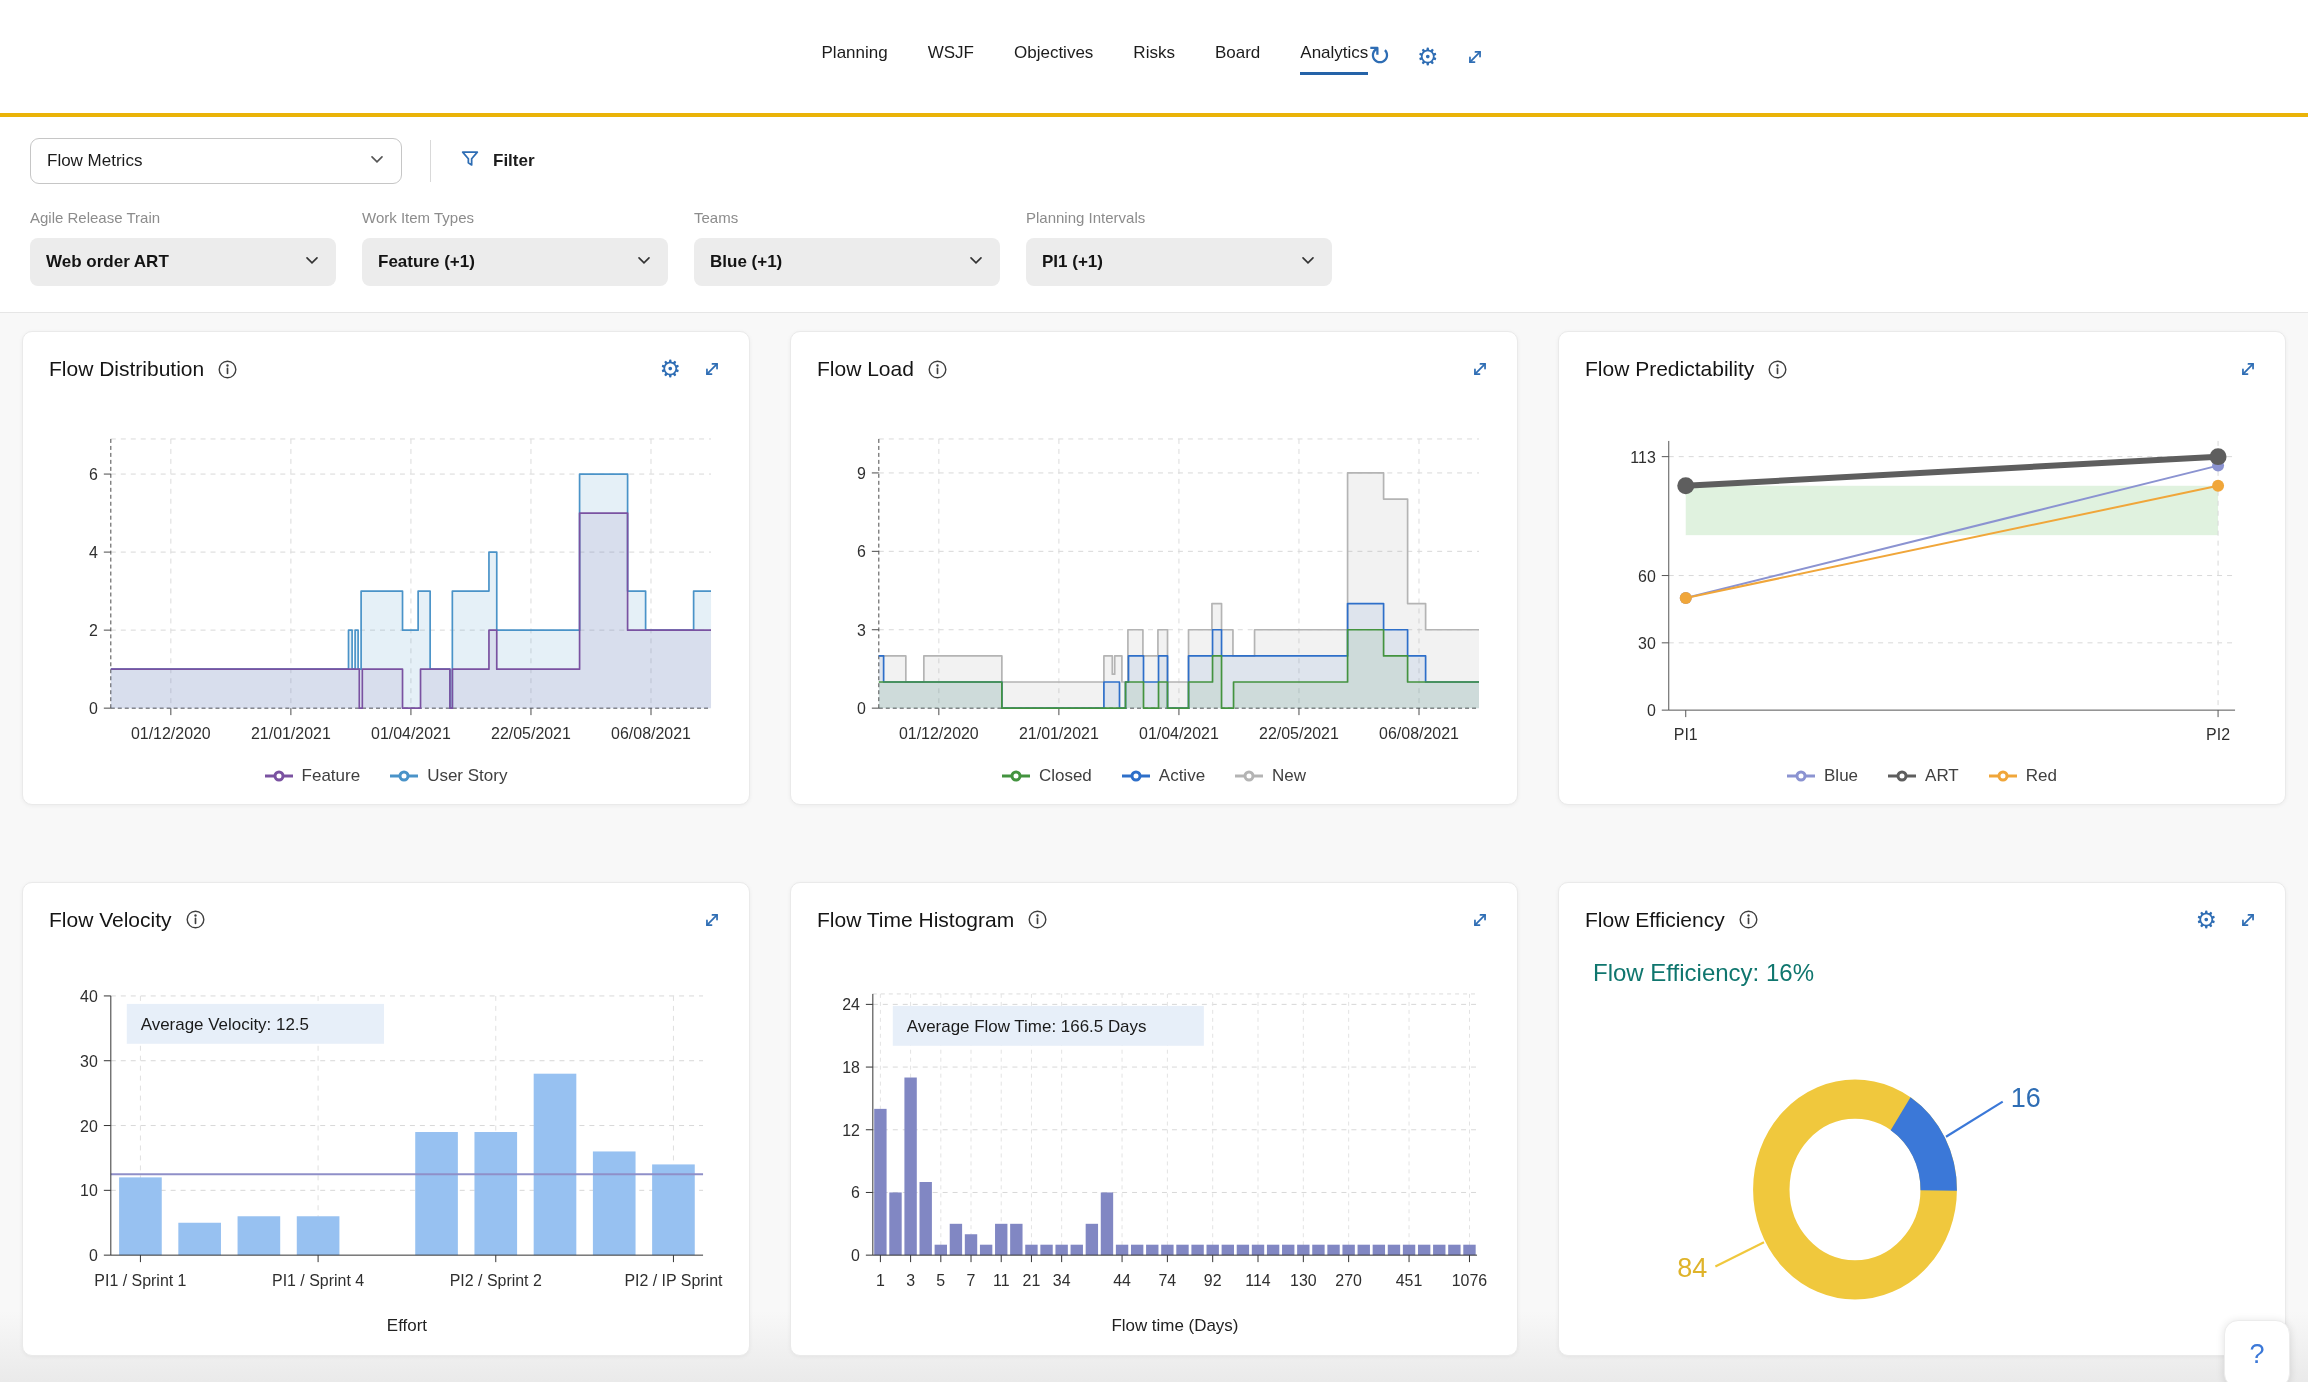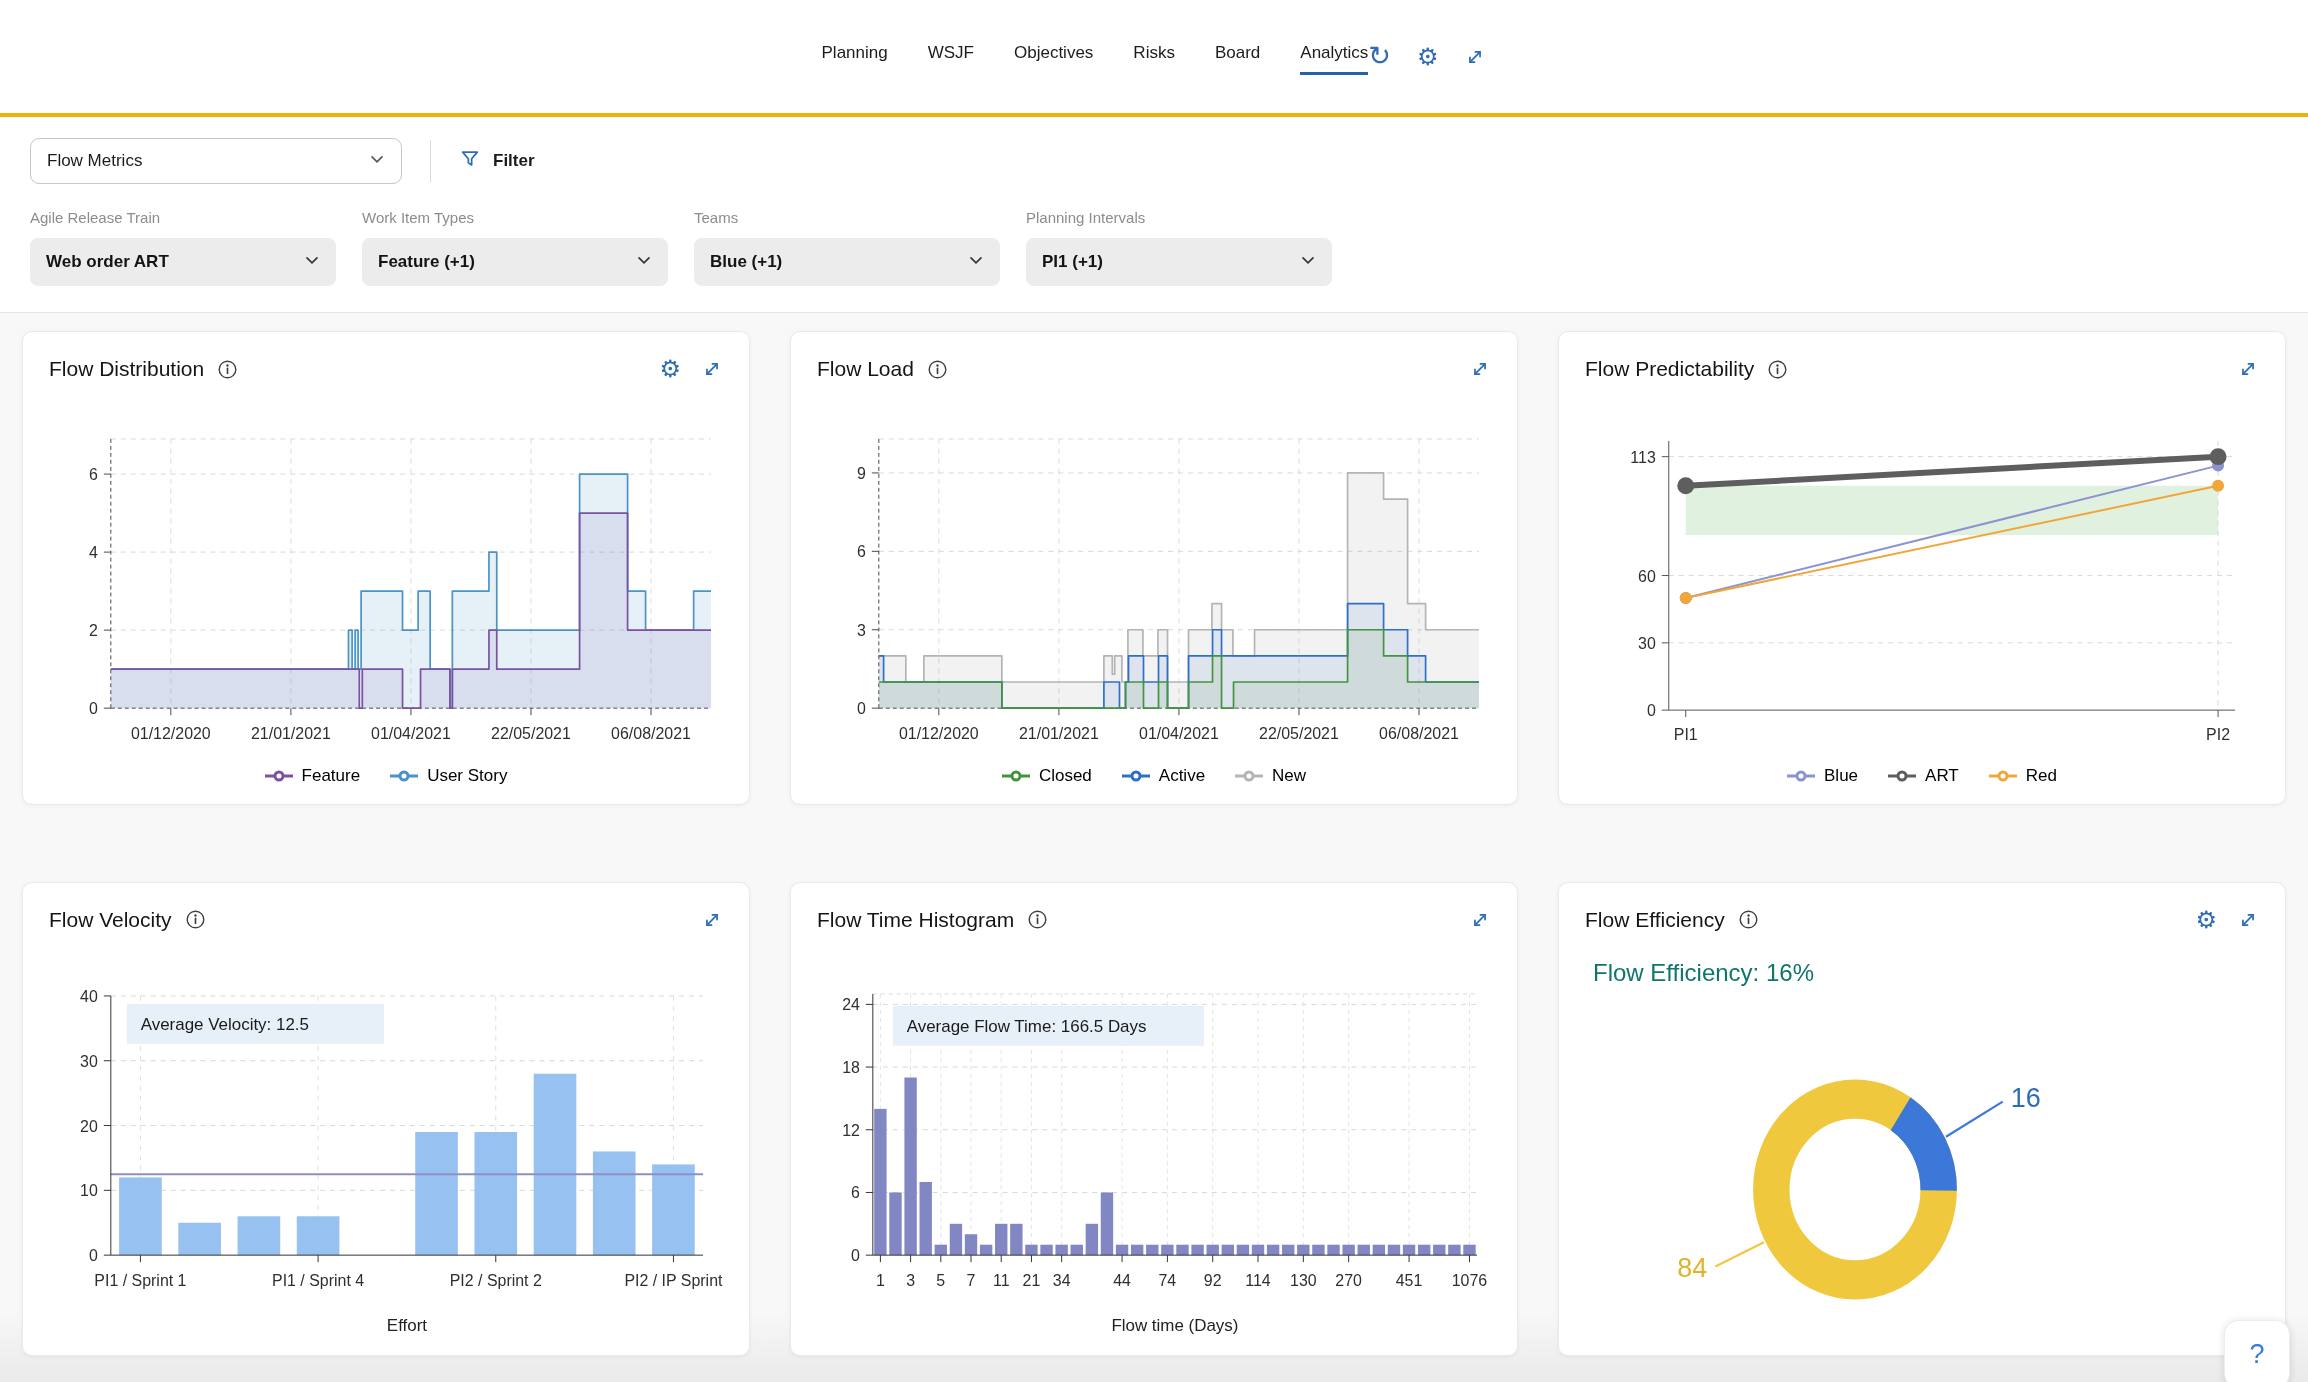--- a/index.html
+++ b/index.html
@@ -39,7 +39,7 @@
   svg text.tick{font-size:16px;fill:#2f2f2f;font-family:"Liberation Sans",sans-serif}
   svg text.axis-label{font-size:17px;fill:#222;font-family:"Liberation Sans",sans-serif}
   svg text.boxlabel{font-size:17px;fill:#1a1a1a;font-family:"Liberation Sans",sans-serif}
-  .legend{display:flex;justify-content:center;align-items:center;gap:30px;font-size:17px;color:#000000;
+  .legend{display:flex;justify-content:center;align-items:center;gap:30px;font-size:17px;color:#404040;
     padding:6px 0 4px;flex-wrap:wrap}
   .legend-item{display:flex;align-items:center;gap:9px;cursor:pointer}
   .eff-label{font-size:24px;color:#0f766e;margin:22px 0 0 8px}

